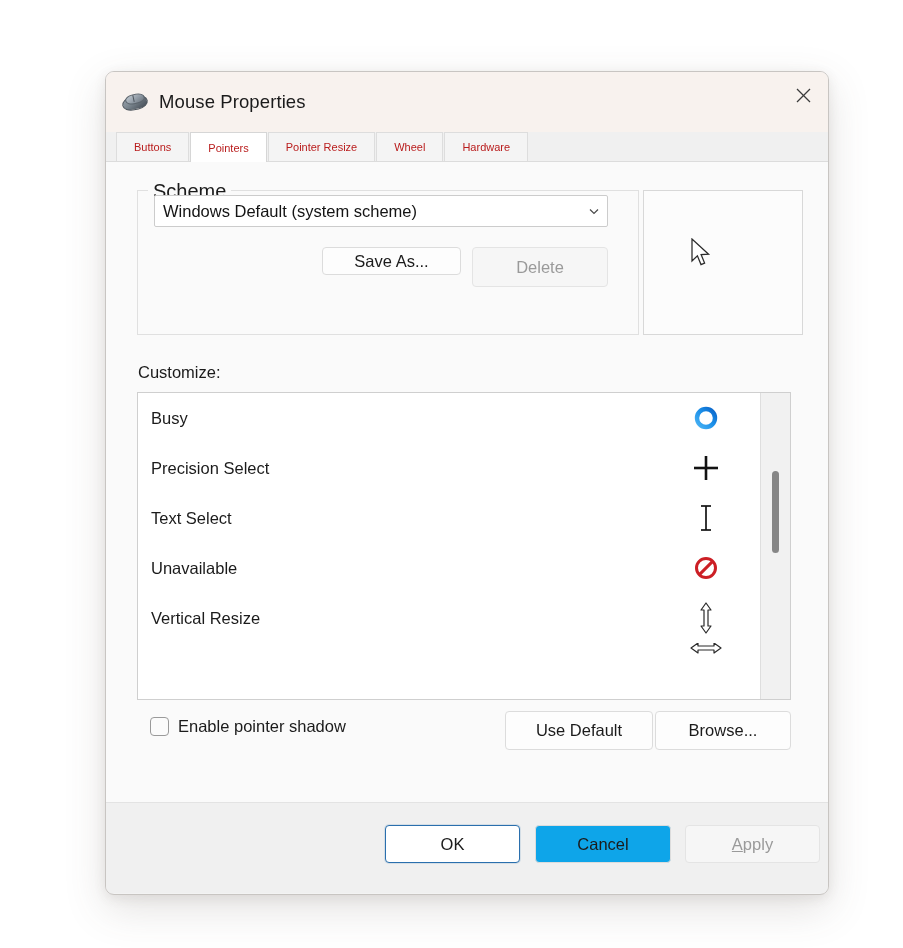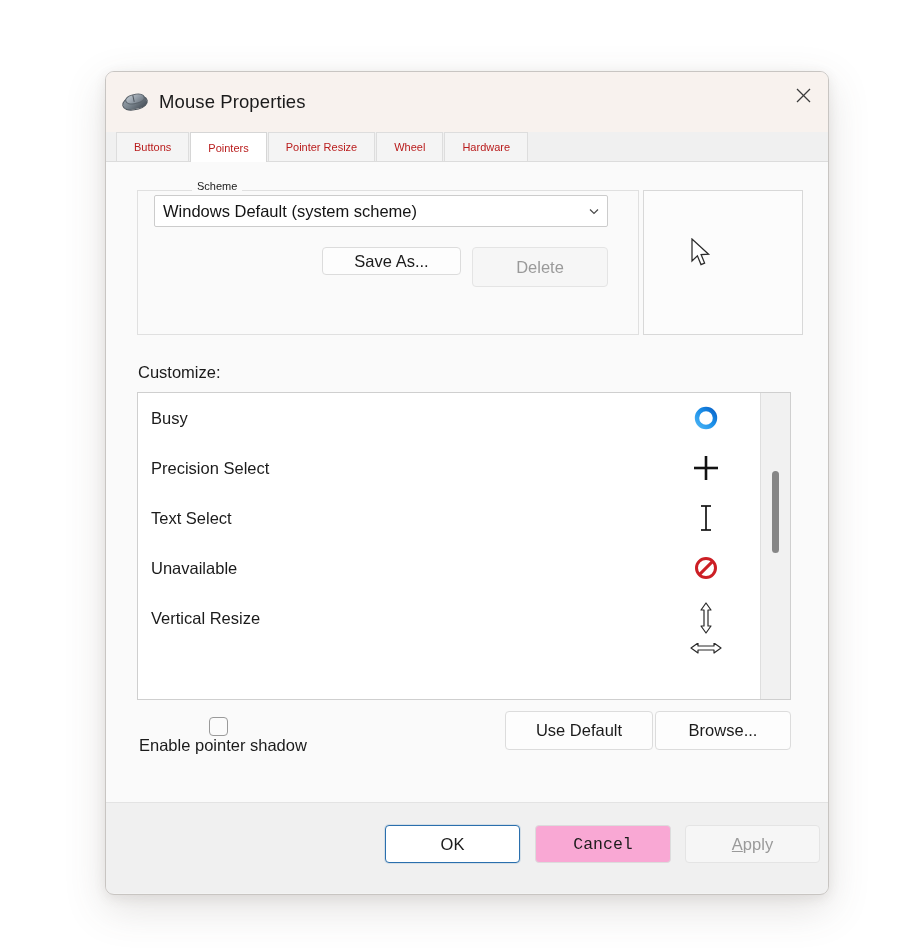--- a/index.html
+++ b/index.html
@@ -134,9 +134,8 @@
     left: 10px; top: -11px;
     background: #fafafa;
     padding: 0 5px;
-    font-size: 11px;
+    font-size: 20px;
     color: #1b1b1b;
-    margin-left: 44px;
   }
   .combo {
     position: absolute;

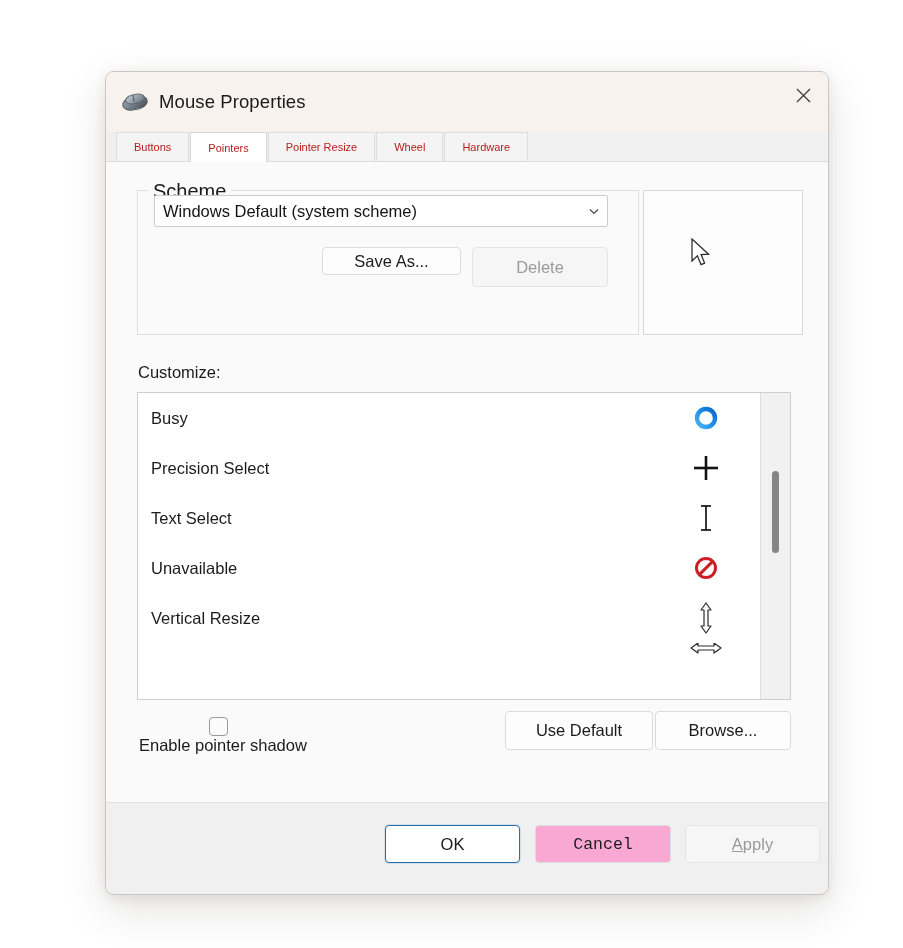--- a/index.html
+++ b/index.html
@@ -240,10 +240,9 @@
   
   .checkrow {
     position: absolute;
-    left: 33px; top: 555px;
+    left: 44px; top: 555px;
     display: flex; align-items: center;
     cursor: default;
-    flex-direction: column;
   }
   .checkbox {
     width: 19px; height: 19px;

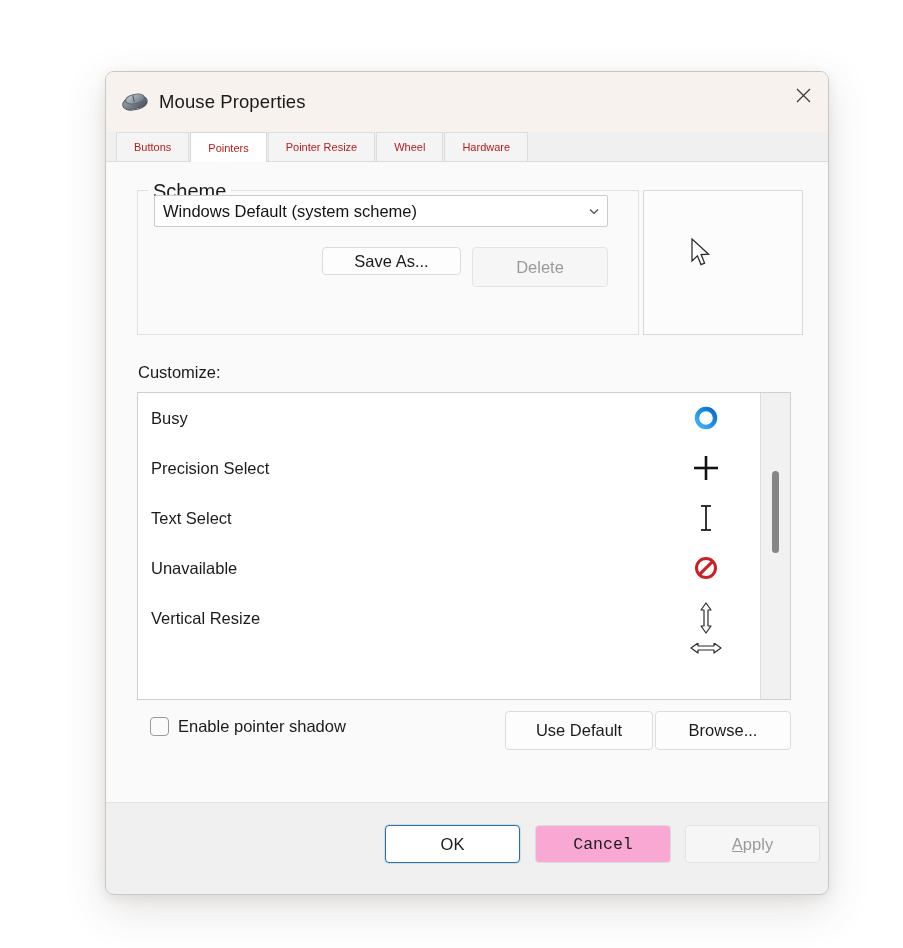--- a/index.html
+++ b/index.html
@@ -270,7 +270,7 @@
     border: 1px solid #2a6fad;
     box-shadow: 0 0 0 1px rgba(42,111,173,0.14);
   }
-  .btn-cancel { left: 429px; width: 136px; background: #f9a8d4; font-family: Liberation Mono, monospace; }
+  .btn-cancel { left: 429px; width: 136px; background: #0ea5e9; }
   .btn-apply { left: 579px; width: 135px; }
   .accel { text-decoration: underline; }
 </style>

